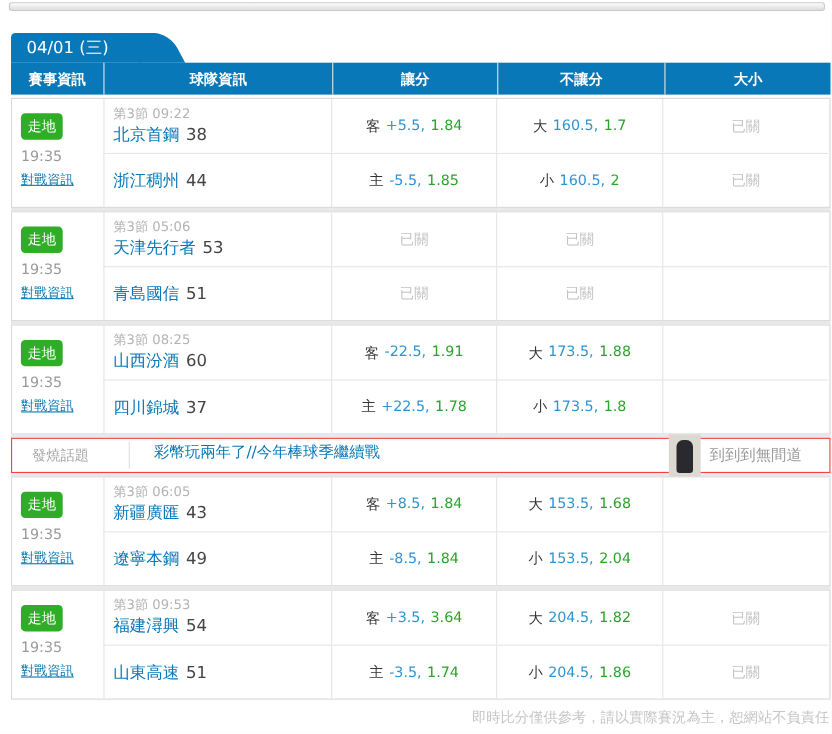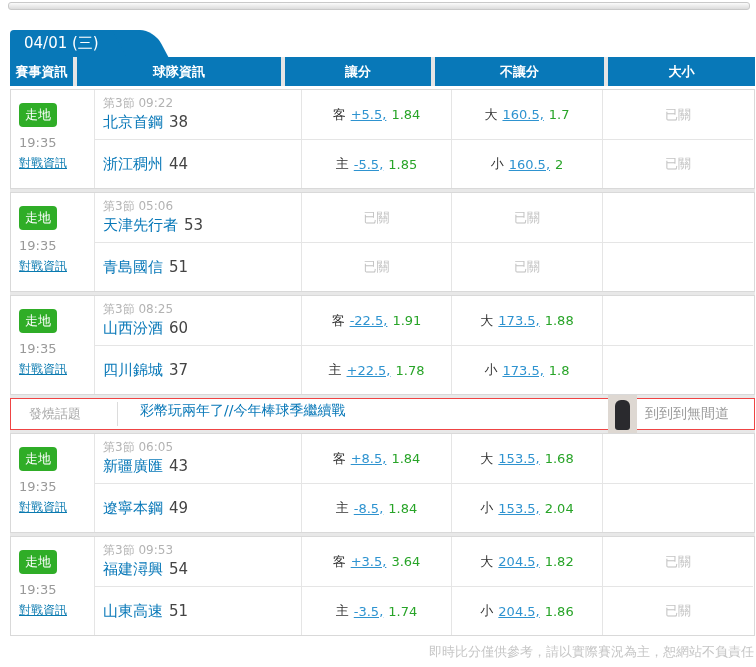--- a/index.html
+++ b/index.html
@@ -36,7 +36,7 @@
     display:flex; align-items:center; justify-content:center;
   }
   .hcell + .hcell { border-left:4px solid #e5e5e5; }
-  .hc1{width:63px;} .hc2{width:208px;} .hc3{width:150px;} .hc4{width:151px;} .hc5{flex:1;}
+  .hc1{width:84px;} .hc2{width:208px;} .hc3{width:150px;} .hc4{width:151px;} .hc5{flex:1;}
   
   .tbody { background:#e8e8e8; }
   .block {

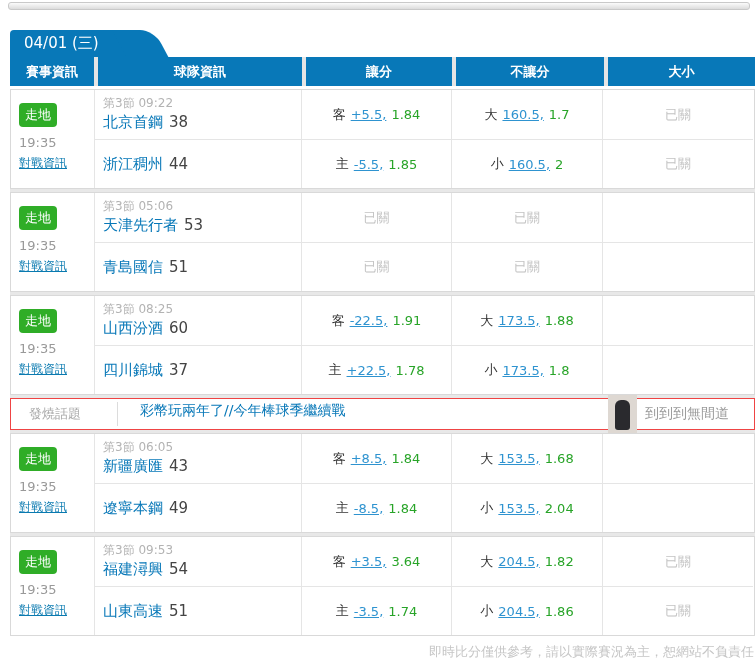--- a/index.html
+++ b/index.html
@@ -35,7 +35,7 @@
     color:#fff; font-weight:bold; font-size:13px;
     display:flex; align-items:center; justify-content:center;
   }
-  .hcell + .hcell { border-left:4px solid #e5e5e5; }
+  .hcell + .hcell { border-left:1px solid #e5e5e5; }
   .hc1{width:84px;} .hc2{width:208px;} .hc3{width:150px;} .hc4{width:151px;} .hc5{flex:1;}
   
   .tbody { background:#e8e8e8; }

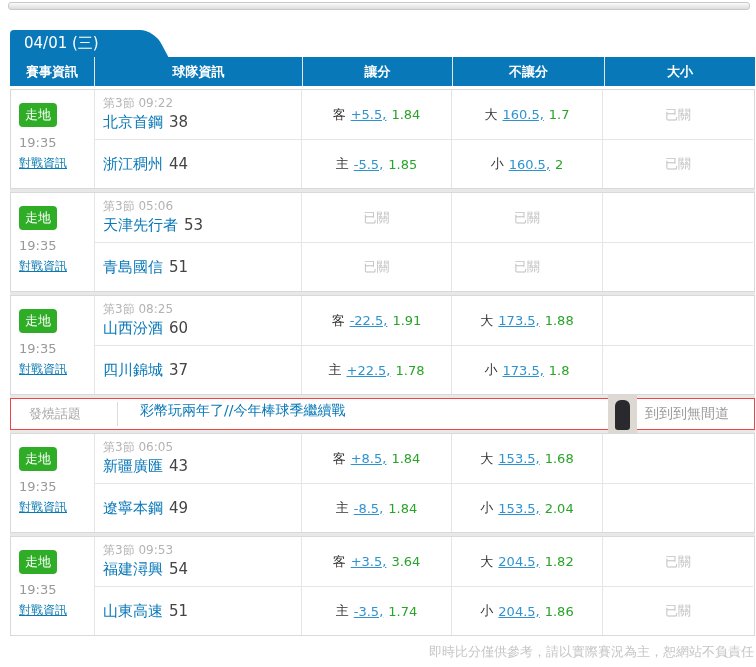--- a/index.html
+++ b/index.html
@@ -69,7 +69,7 @@
   }
   .odds-cell span:empty { display:none; }
   .side { color:#333; }
-  .line { color:#2e93d0;text-decoration:underline; }
+  .line { color:#2e93d0; }
   .odds { color:#28a428; }
   .closed { color:#c3c3c3; }
   

